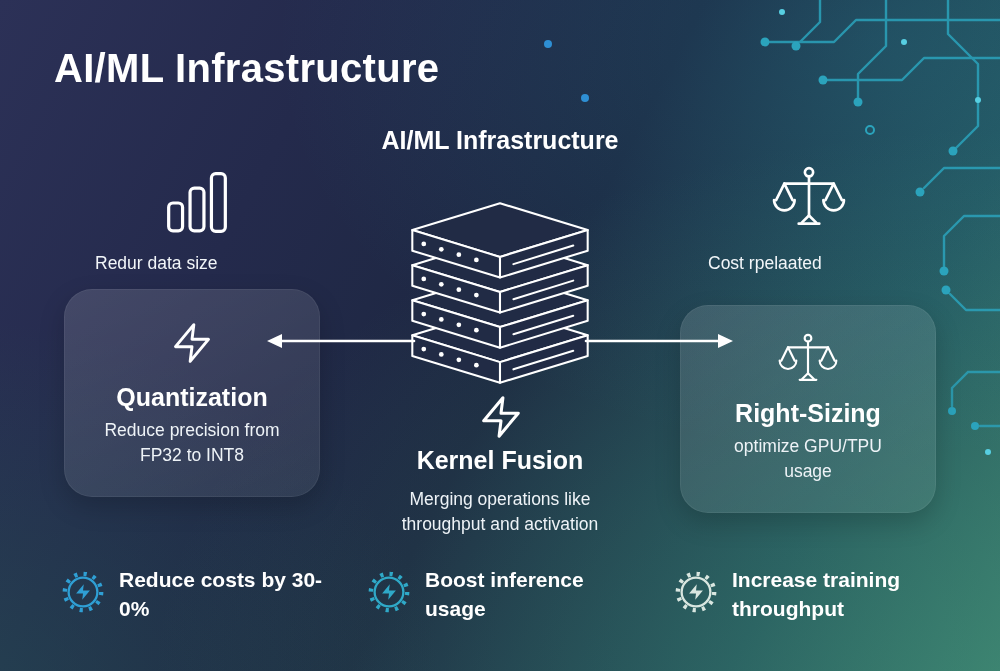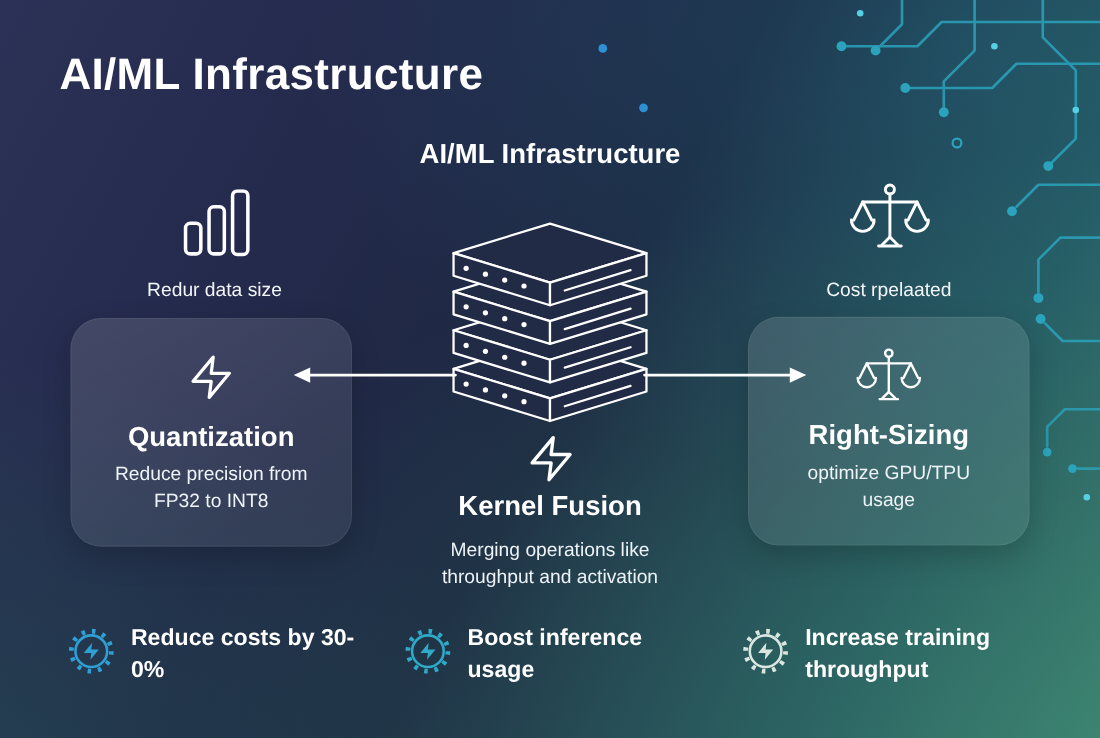--- a/index.html
+++ b/index.html
@@ -16,7 +16,7 @@
   .abs { position:absolute; }
   .page-title { font-size:40px; font-weight:700; letter-spacing:.3px; }
   .node-title { width:250px; text-align:center; font-size:25px; font-weight:700; line-height:1.3; }
-  .caption { width:200px; text-align:center; font-size:17.5px; color:#f2f6f9; }
+  .caption { width:200px; font-size:17.5px; color:#f2f6f9; }
   .section-heading { font-size:25px; font-weight:700; text-align:center; }
   .section-desc { font-size:17.5px; line-height:1.42; text-align:center; color:#eef3f7; }
   .card {

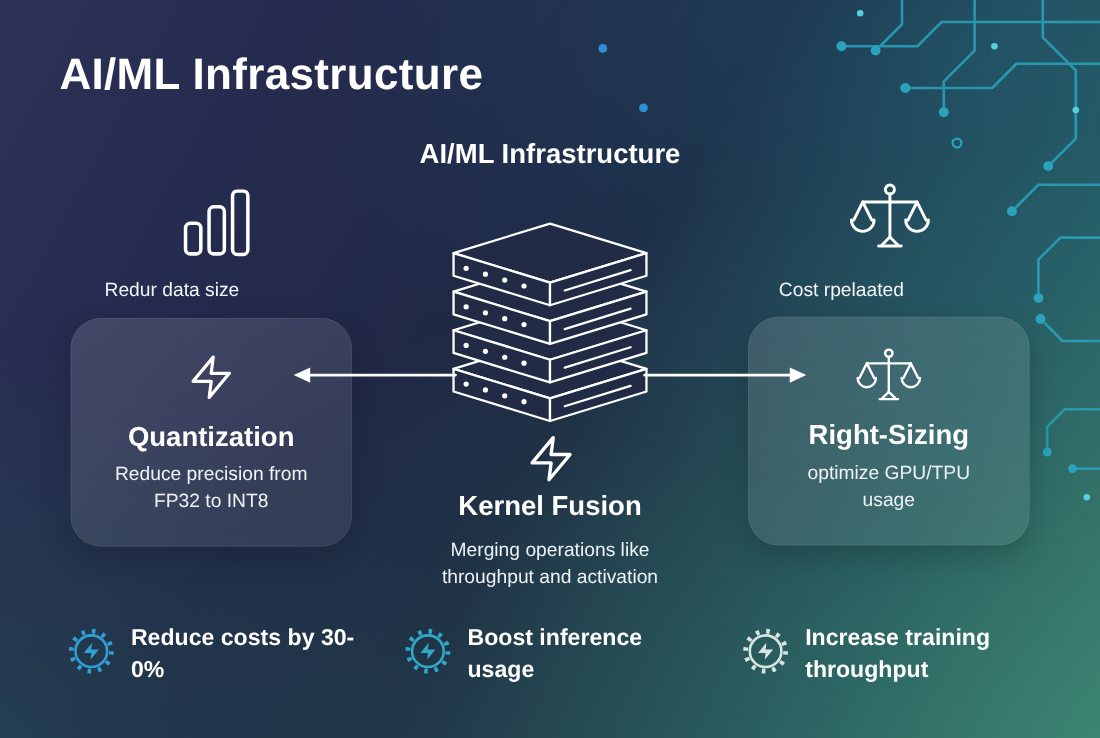--- a/index.html
+++ b/index.html
@@ -92,7 +92,7 @@
     <div class="card-desc" style="width:200px">Reduce precision from FP32 to INT8</div>
   </div>
 
-  <div class="abs card" style="left:680px;top:288px">
+  <div class="abs card" style="left:680px;top:305px">
     <span class="card-icon">
       <svg width="60" height="52" viewBox="0 0 72 62" fill="none" stroke="#ffffff" stroke-width="2.6" stroke-linecap="round" stroke-linejoin="round">
         <circle cx="36" cy="6" r="4"></circle>

